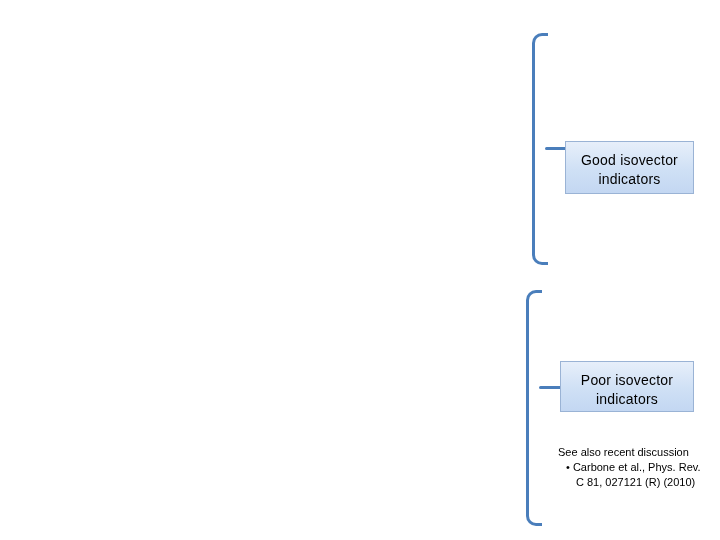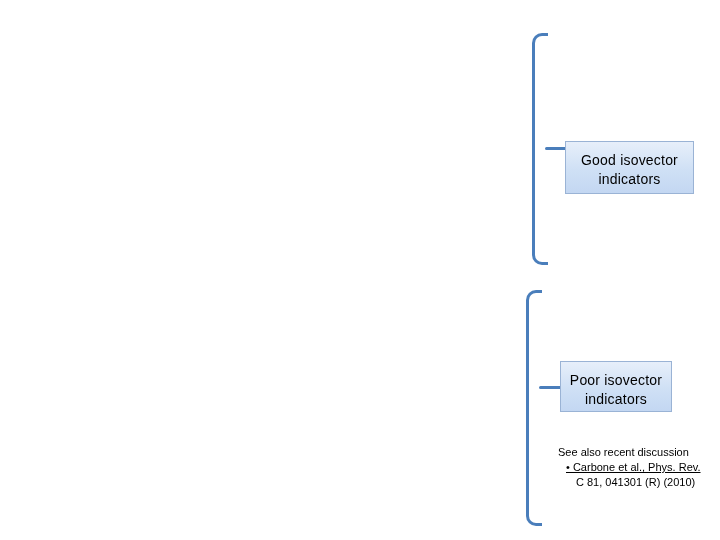--- a/index.html
+++ b/index.html
@@ -80,7 +80,7 @@
   .label-box-poor {
     left: 560px;
     top: 361px;
-    width: 112px;
+    width: 134px;
     height: 51px;
   }
   .note {

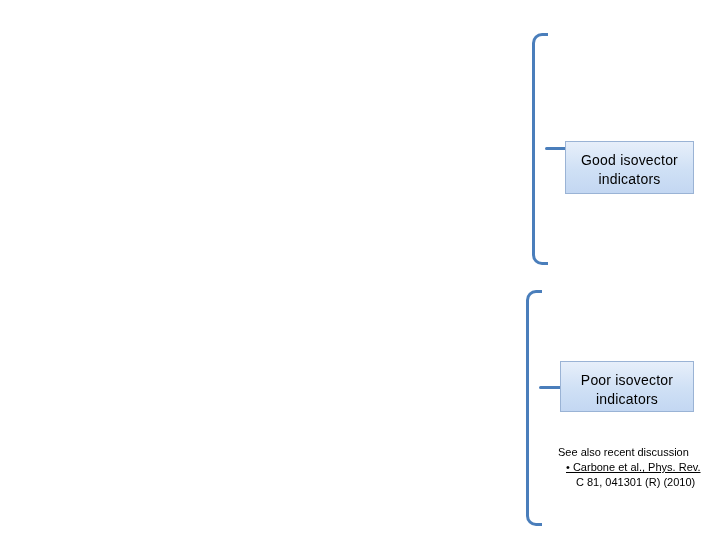--- a/index.html
+++ b/index.html
@@ -97,7 +97,6 @@
   }
   .note .indent1 {
     padding-left: 8px;
-    text-decoration: underline;
   }
   .note .indent2 {
     padding-left: 18px;

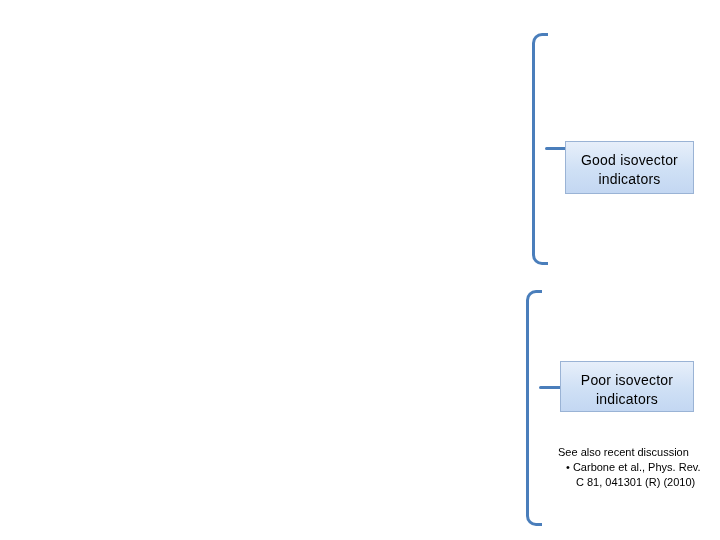--- a/index.html
+++ b/index.html
@@ -126,7 +126,7 @@
   <div class="note">
     <div class="note-line">See also recent discussion</div>
     <div class="note-line indent1">• Carbone et al., Phys. Rev.</div>
-    <div class="note-line indent2">C 81, 041301 (R) (2010)</div>
+    <div class="note-line indent2">C 81, 027121 (R) (2010)</div>
   </div>
 
 </div>

